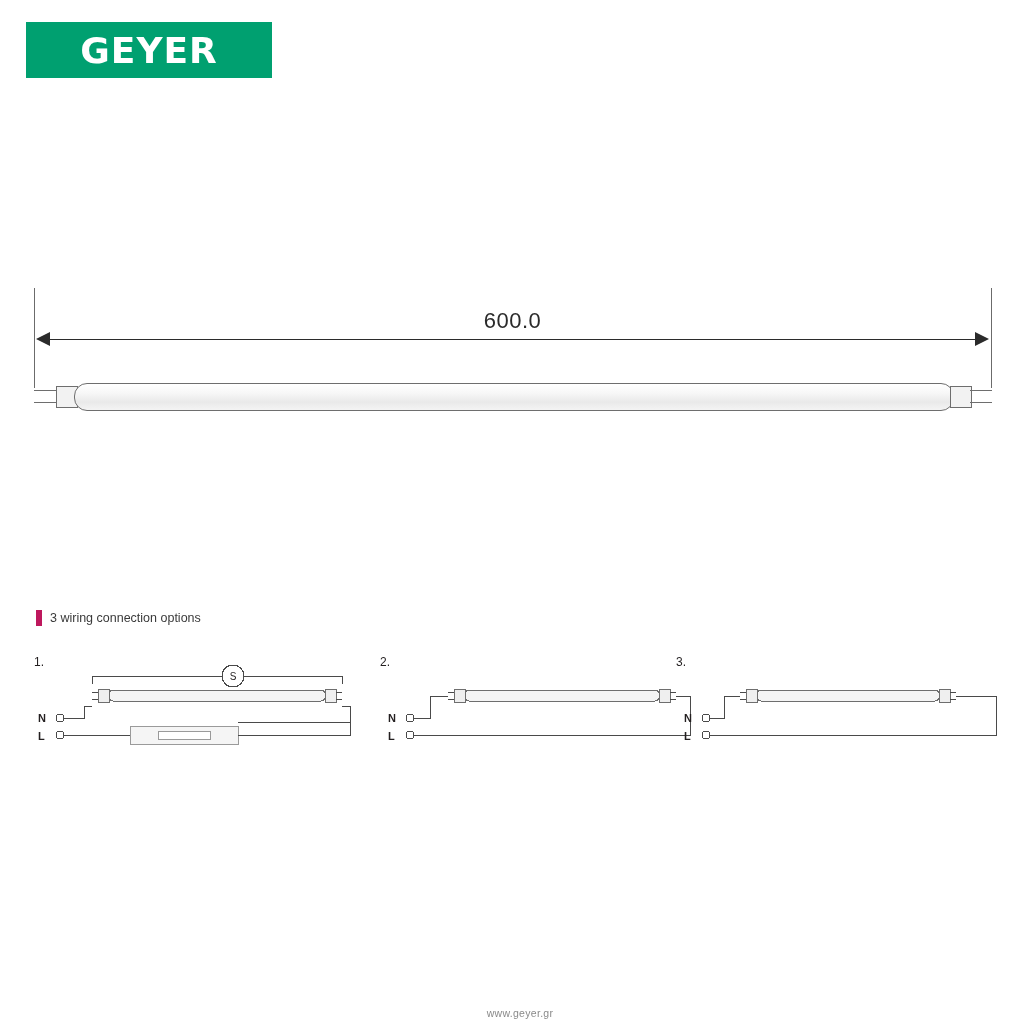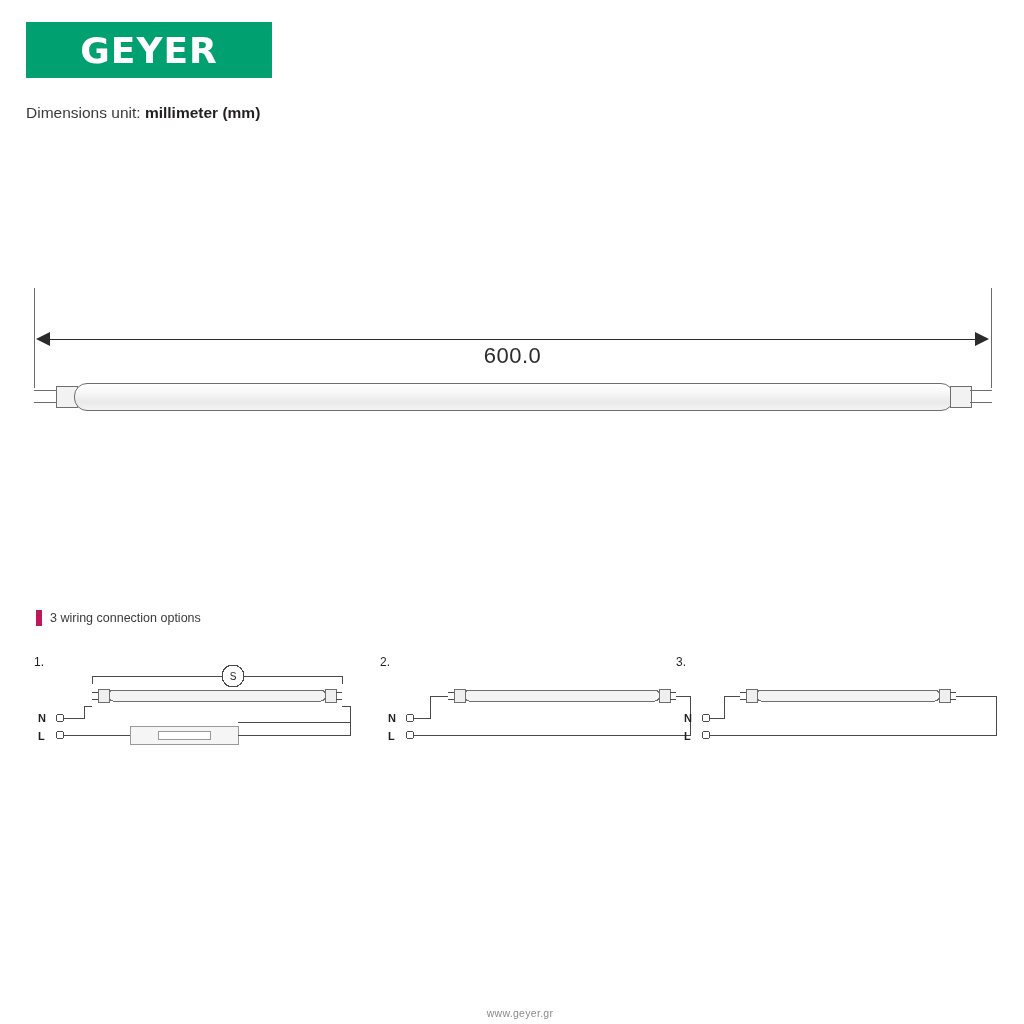--- a/index.html
+++ b/index.html
@@ -190,10 +190,6 @@
 </div>
 
 <div class="meta">
-  <div>
-    <span class="lbl">Dimensions unit:</span>
-    <span class="val">millimeter (mm)</span>
-  </div>
 </div>
 
 <div class="dim-wrap">

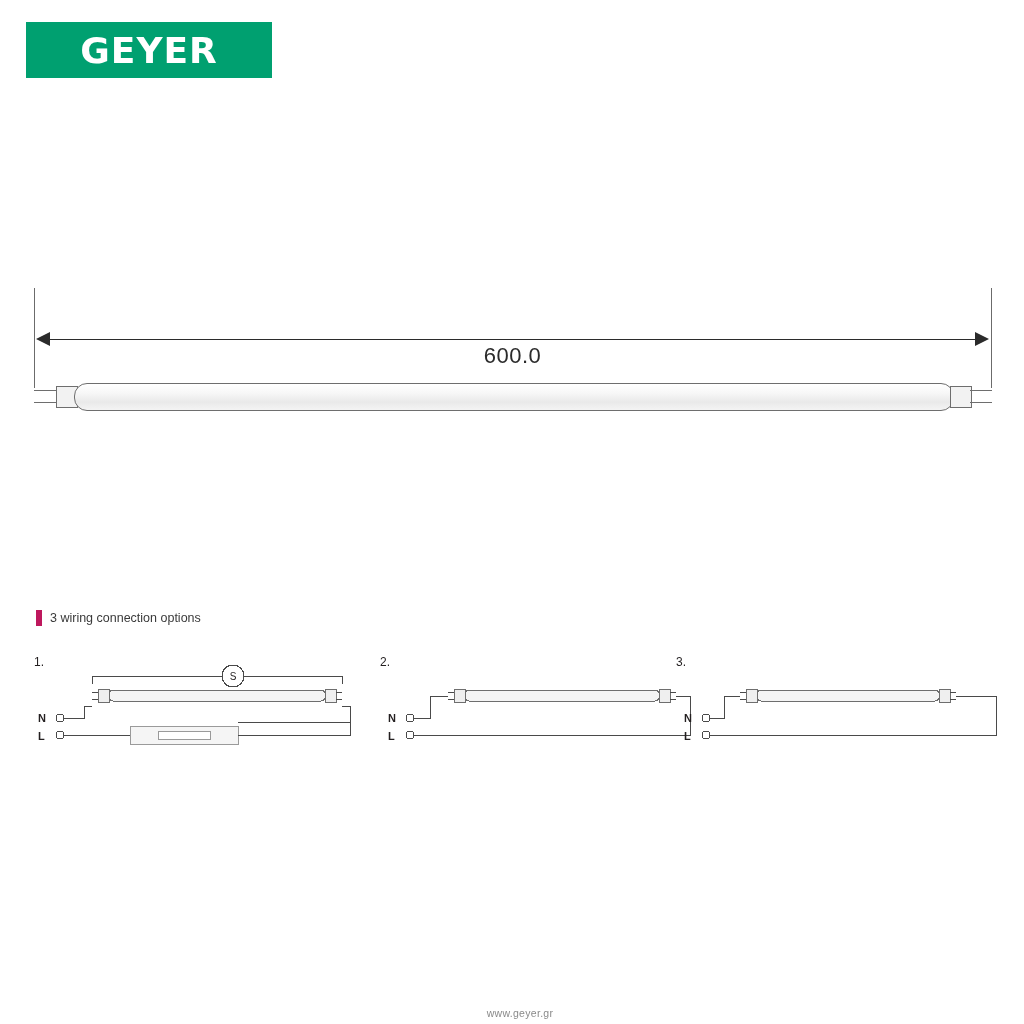--- a/index.html
+++ b/index.html
@@ -98,7 +98,6 @@
     font-size: 22px;
     color: #2b2b2b;
     letter-spacing: 0.5px;
-    margin-top: 35px;
   }
 
   

